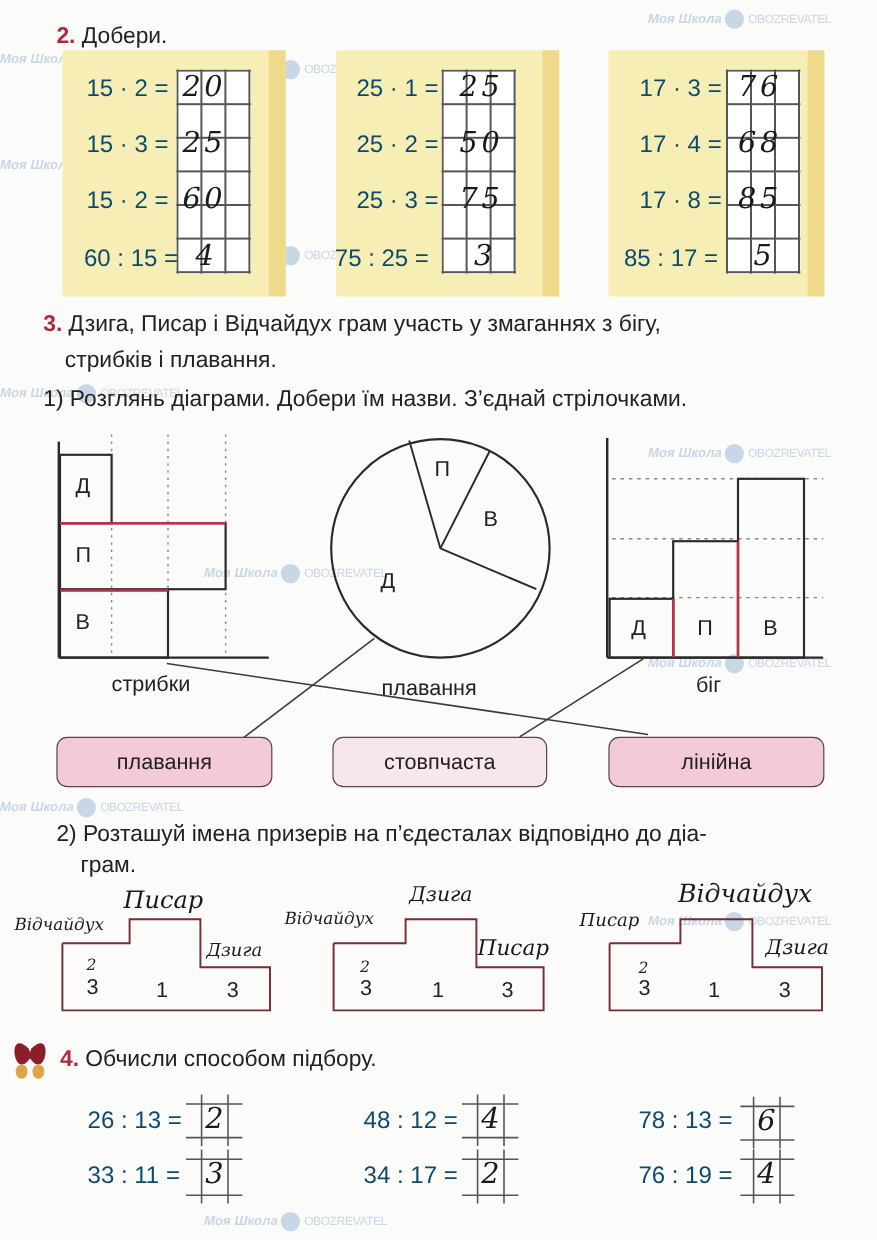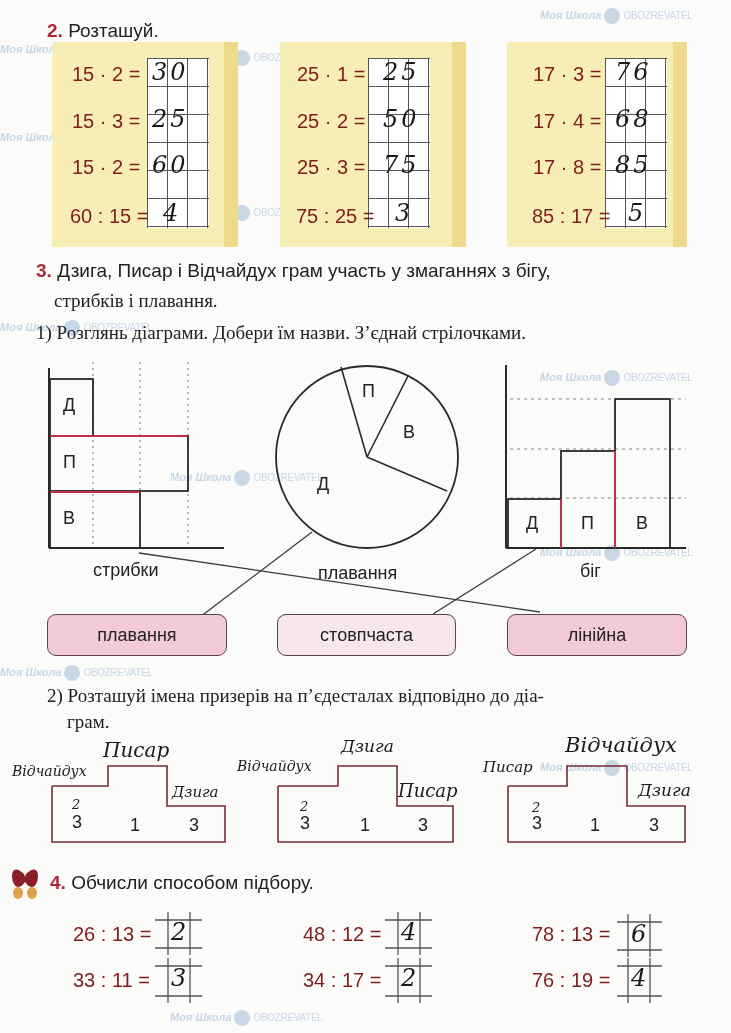--- a/index.html
+++ b/index.html
@@ -45,7 +45,7 @@
 
 <div class="task-title" style="left:47px;top:20px">
   <span class="task-num">2.</span>
-  <span>Розташуй.</span>
+  <span>Добери.</span>
 </div>
 
 <div class="panel" style="left:52px;top:42px;width:186px;height:205px">

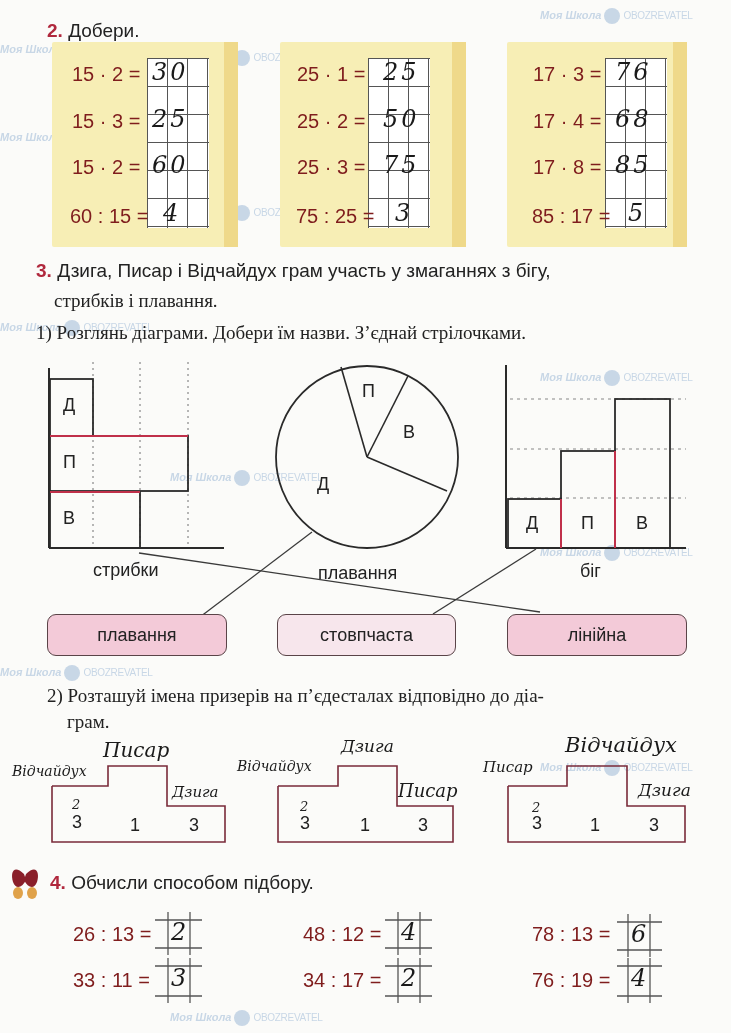--- a/index.html
+++ b/index.html
@@ -13,7 +13,7 @@
   .panel{position:absolute;background:#f7eeb5;border-radius:2px;}
   .panel .edge{position:absolute;top:0;bottom:0;width:14px;background:#efd98a;}
   .eq-row{position:absolute;display:flex;align-items:center;height:38px;}
-  .eq-expr{font-size:20px;color:#7f1d1d;white-space:nowrap;}
+  .eq-expr{font-size:20px;color:#0c4a6e;white-space:nowrap;}
   .grid-cell{position:absolute;background:#fff;
     background-image:linear-gradient(#555 1.5px,transparent 1.5px),linear-gradient(90deg,#555 1.5px,transparent 1.5px);
     background-size:20px 28px;}

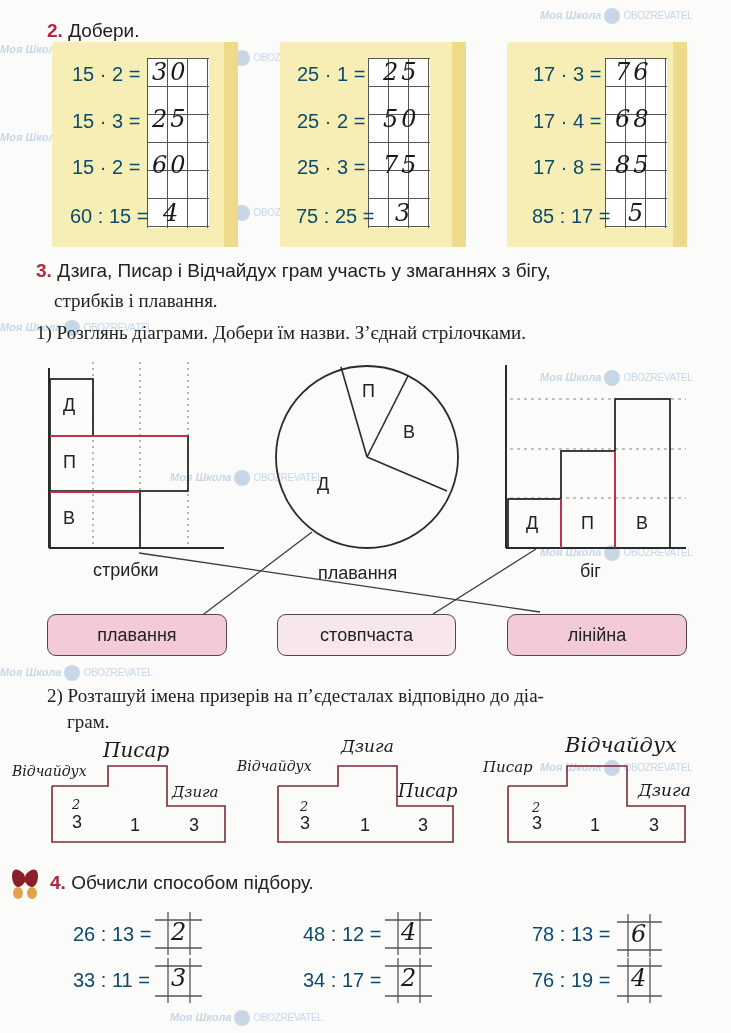--- a/index.html
+++ b/index.html
@@ -63,7 +63,7 @@
   <div class="eq-row" style="left:72px;top:55px">
       <span class="eq-expr">15 · 2 =</span>
     </div>
-  <div class="hand" style="left:152px;top:58px">30</div>
+  <div class="hand" style="left:152px;top:58px">20</div>
   <div class="eq-row" style="left:72px;top:102px">
       <span class="eq-expr">15 · 3 =</span>
     </div>

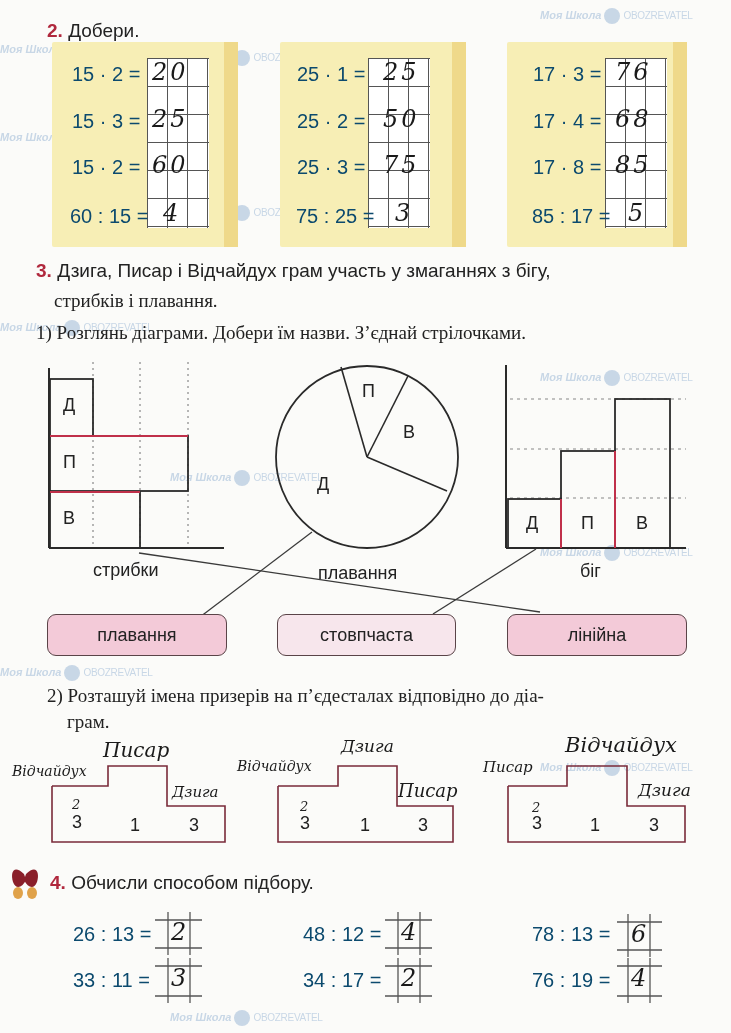--- a/index.html
+++ b/index.html
@@ -92,7 +92,7 @@
       <span class="eq-expr">25 · 3 =</span>
     </div>
   <div class="hand" style="left:383px;top:151px">75</div>
-  <div class="eq-row" style="left:296px;top:197px">
+  <div class="eq-row" style="left:279px;top:197px">
       <span class="eq-expr">75 : 25 =</span>
     </div>
   <div class="hand" style="left:395px;top:199px">3</div>

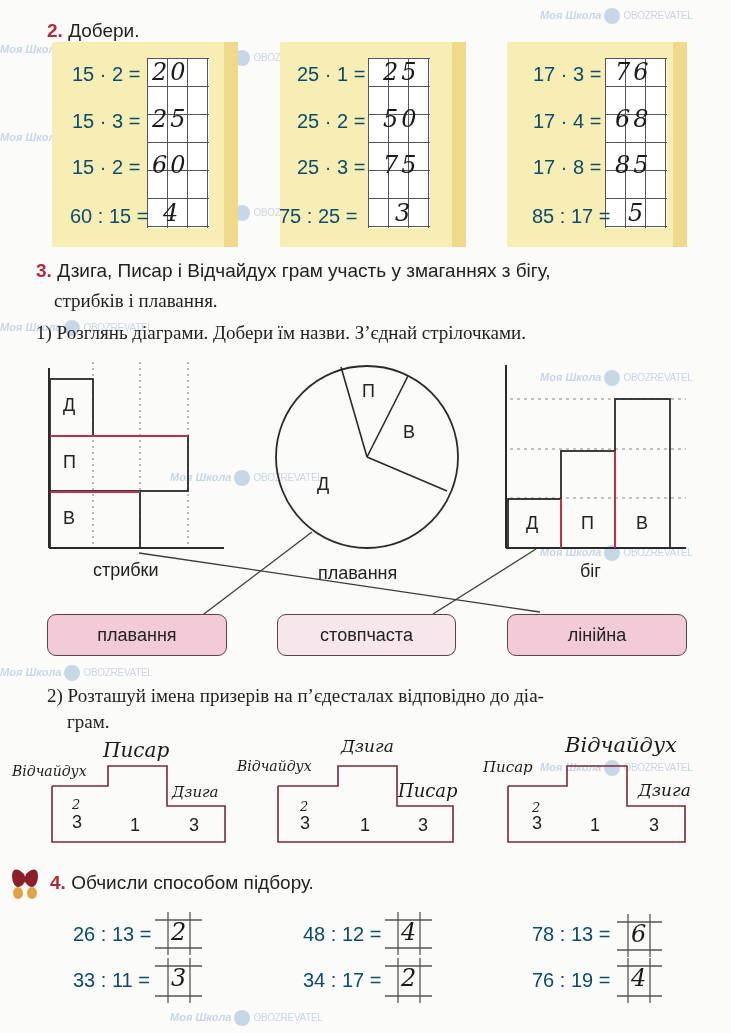--- a/index.html
+++ b/index.html
@@ -112,7 +112,7 @@
       <span class="eq-expr">17 · 8 =</span>
     </div>
   <div class="hand" style="left:615px;top:151px">85</div>
-  <div class="eq-row" style="left:532px;top:197px">
+  <div class="eq-row" style="left:520px;top:197px">
       <span class="eq-expr">85 : 17 =</span>
     </div>
   <div class="hand" style="left:628px;top:199px">5</div>

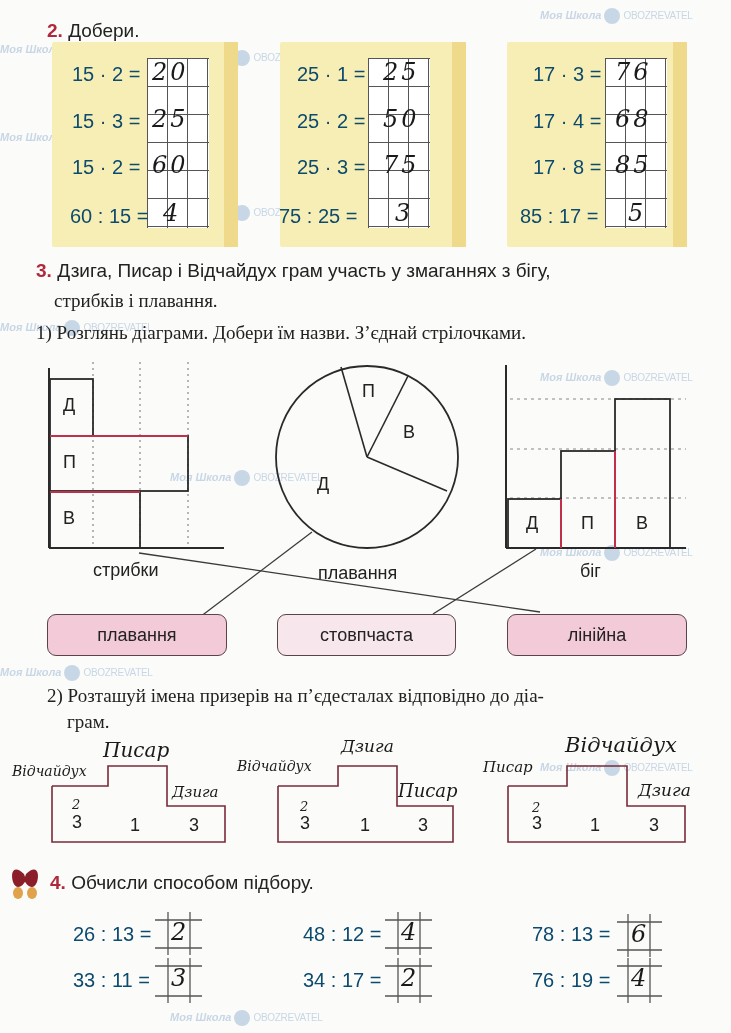--- a/index.html
+++ b/index.html
@@ -20,7 +20,7 @@
   .hand{position:absolute;font-family:"DejaVu Serif",serif;font-style:italic;font-size:24px;color:#1a1a1a;white-space:nowrap;letter-spacing:3px;}
   .btn{position:absolute;height:40px;border:1.6px solid #5a4448;border-radius:9px;display:flex;align-items:center;justify-content:center;font-size:18px;color:#222;}
   .chart-label{position:absolute;font-size:18px;color:#222;}
-  .sub-text{position:absolute;font-size:18px;color:#222;white-space:nowrap;font-family:Liberation Serif, serif;}
+  .sub-text{position:absolute;font-size:18px;color:#222;white-space:nowrap;}
   .script{position:absolute;font-family:"DejaVu Serif",serif;font-style:italic;font-size:17px;color:#1a1a1a;white-space:nowrap;}
   .podnum{position:absolute;font-size:18px;color:#222;}
   .smallnum{position:absolute;font-family:"DejaVu Serif",serif;font-style:italic;font-size:13px;color:#222;}

